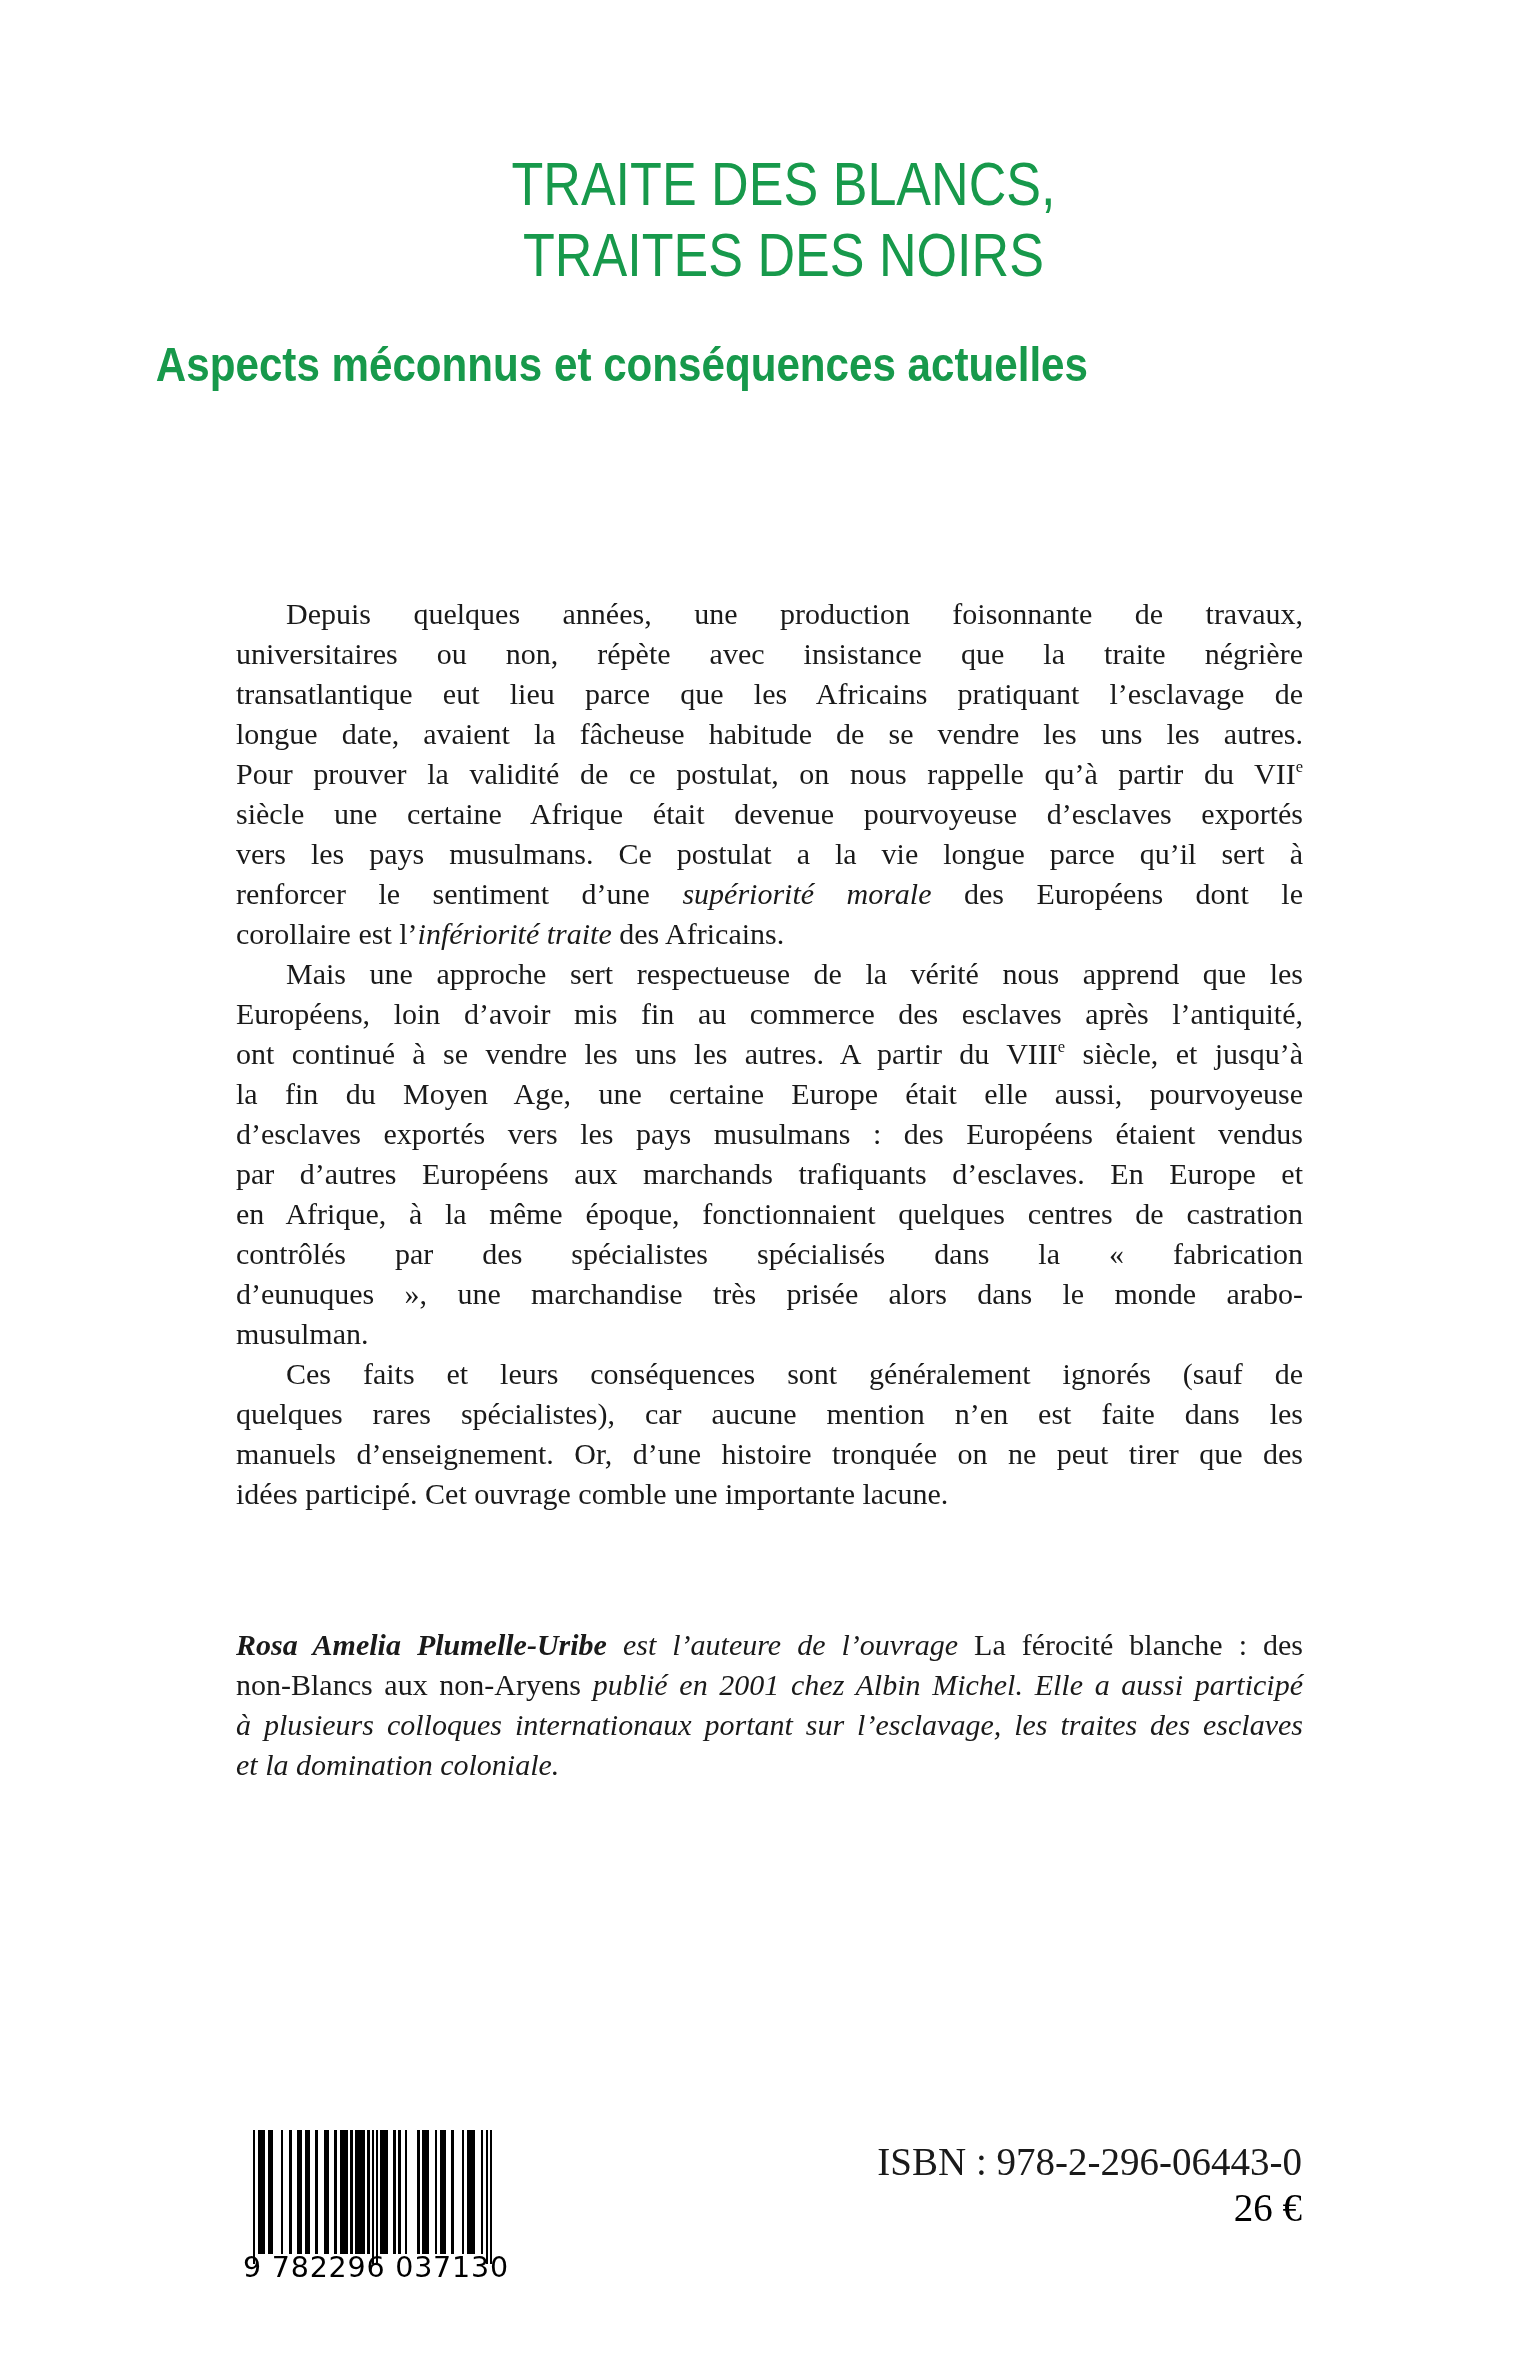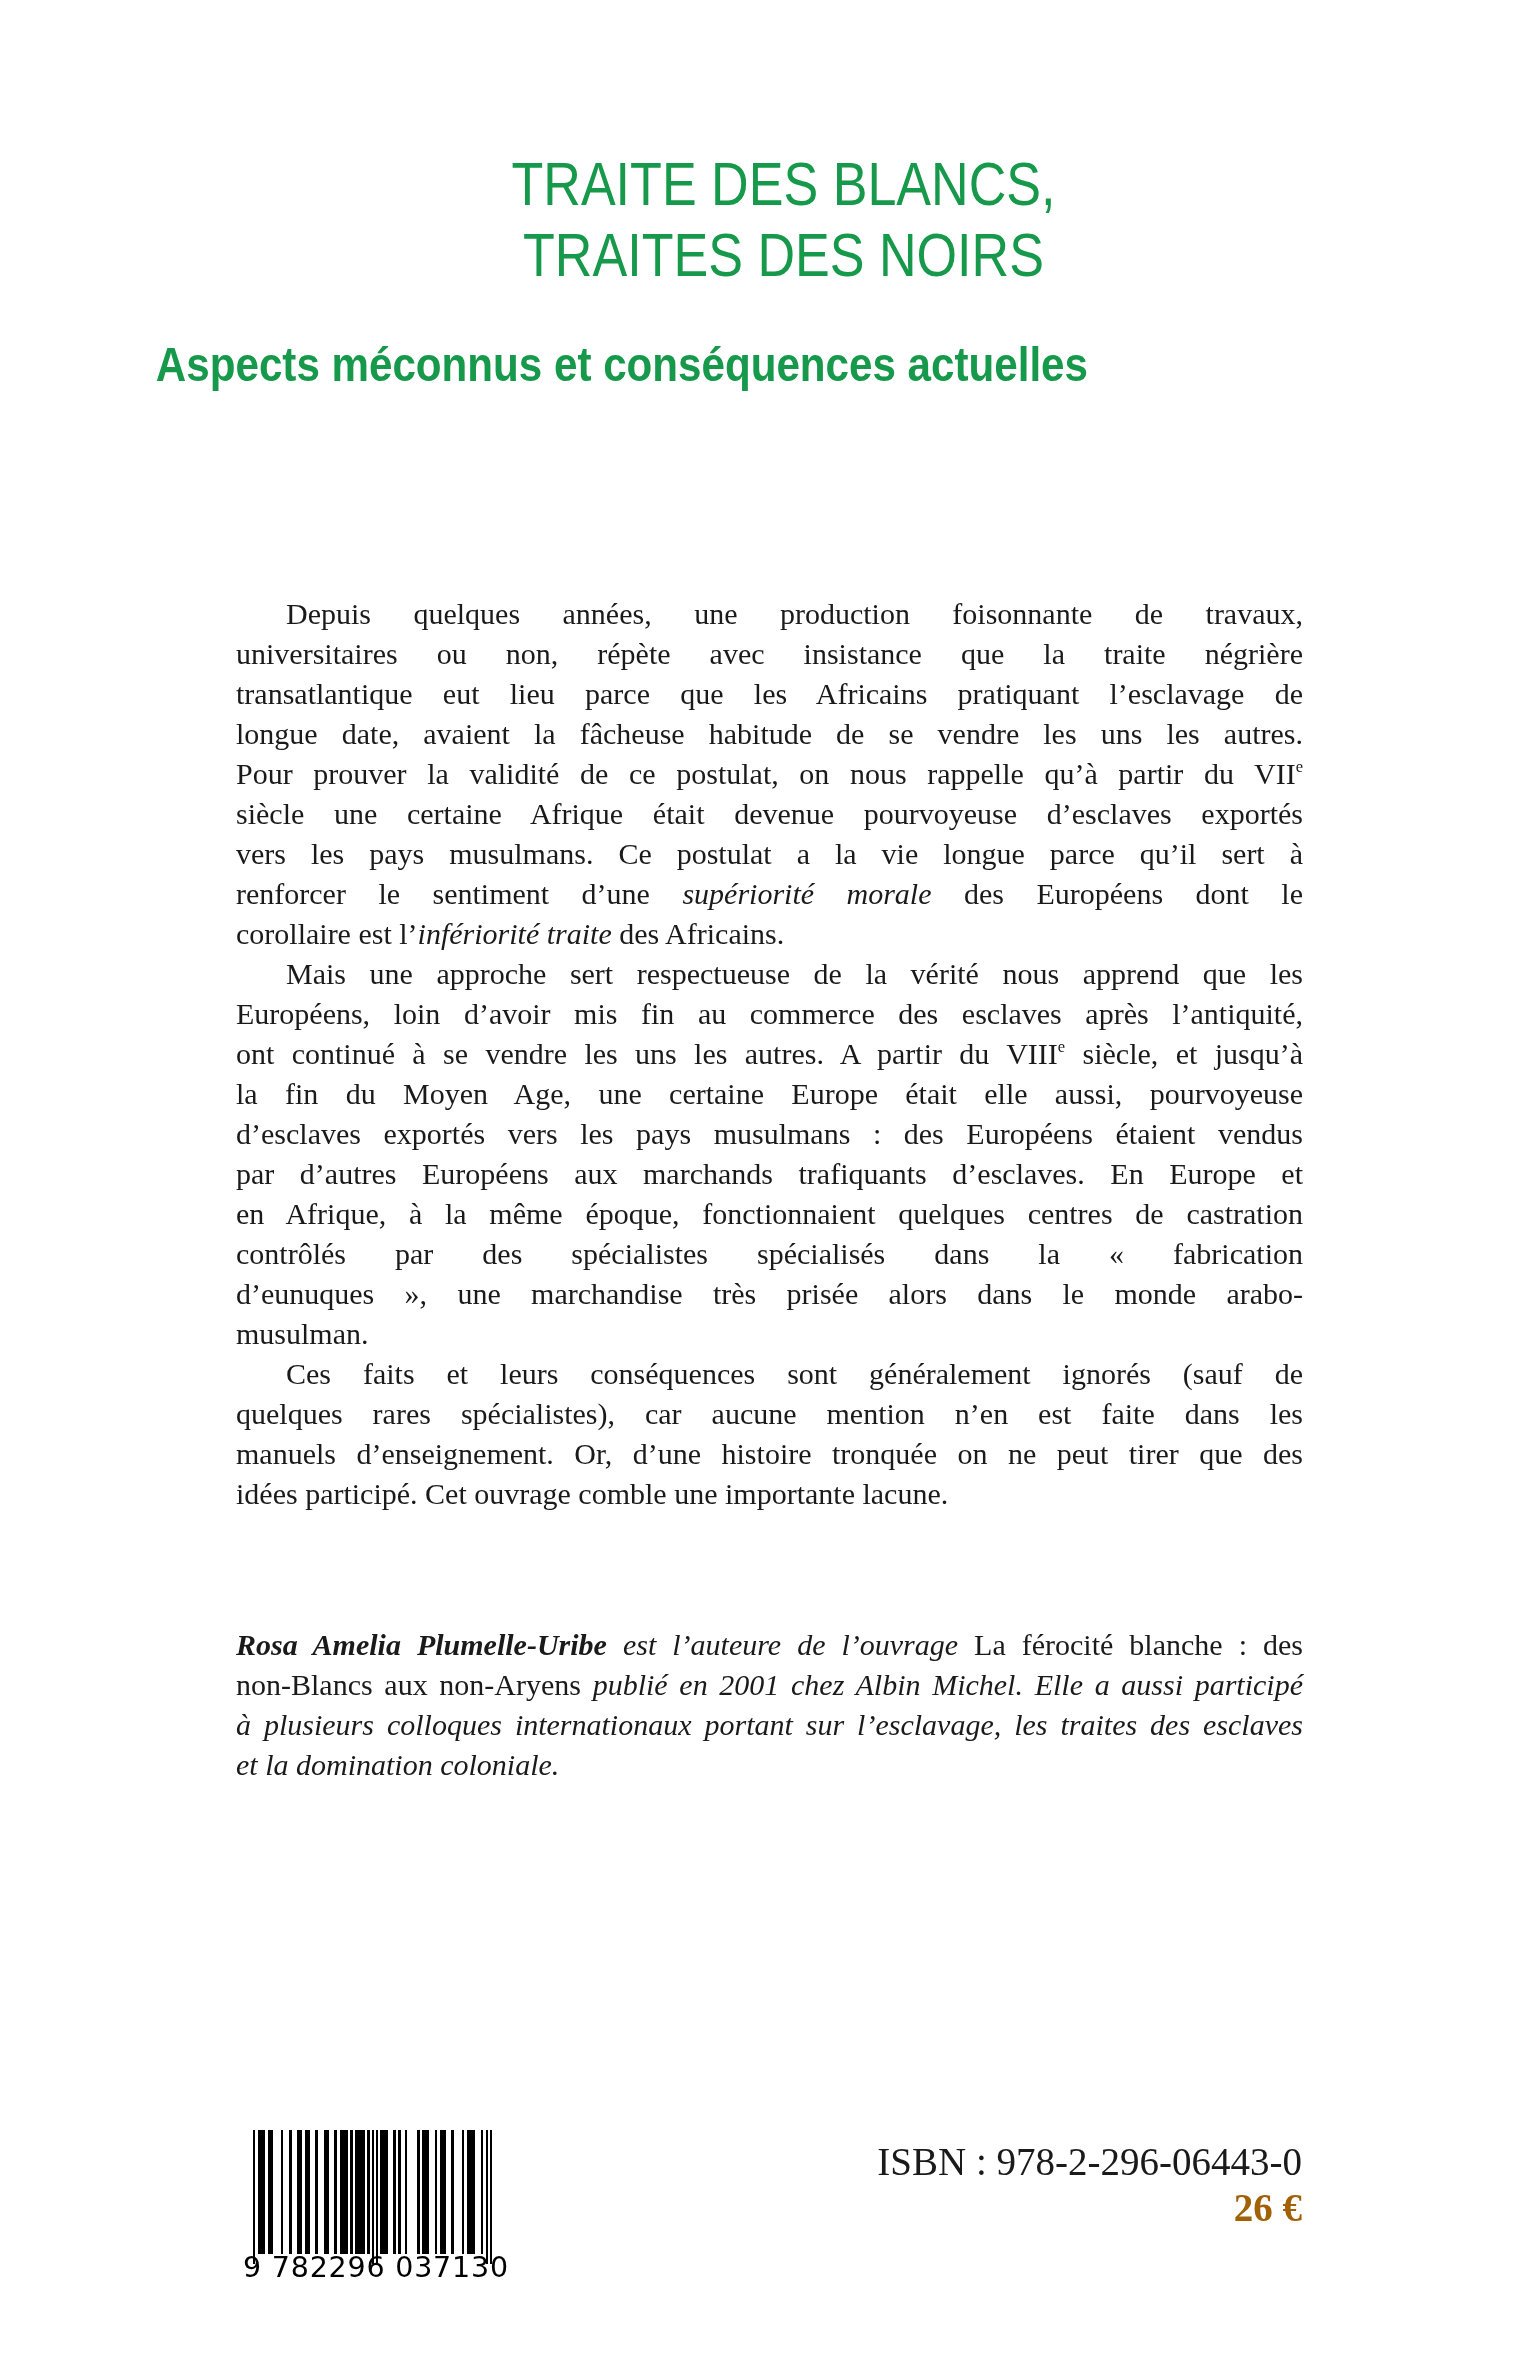--- a/index.html
+++ b/index.html
@@ -51,7 +51,7 @@
   }
   .price {
     position:absolute; right:233px; top:2185px; text-align:left;
-    font-family:"Liberation Serif", serif; font-size:39px; line-height:45px; color:#a16207;font-weight:bold;
+    font-family:"Liberation Serif", serif; font-size:39px; line-height:45px; color:#000000;
   }
 </style>
 </head>

